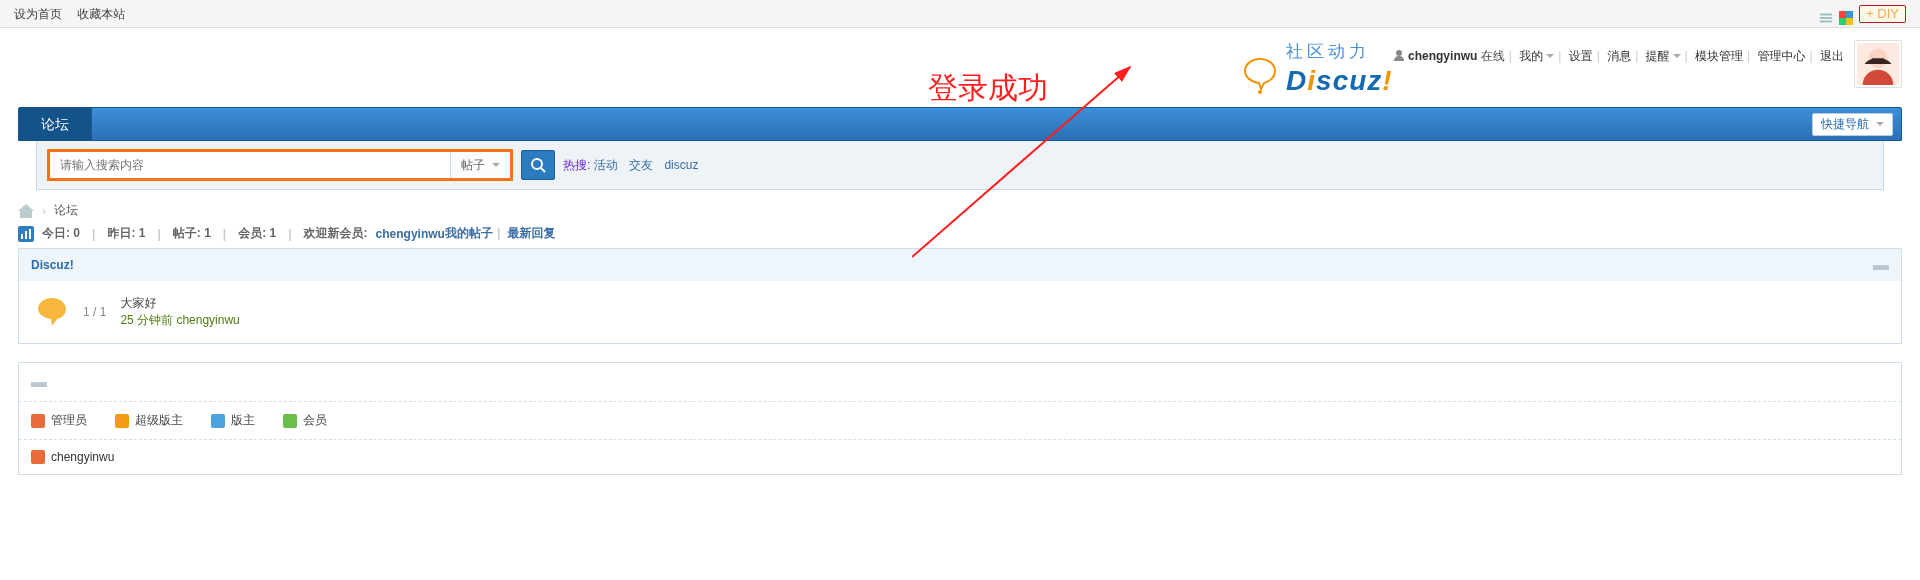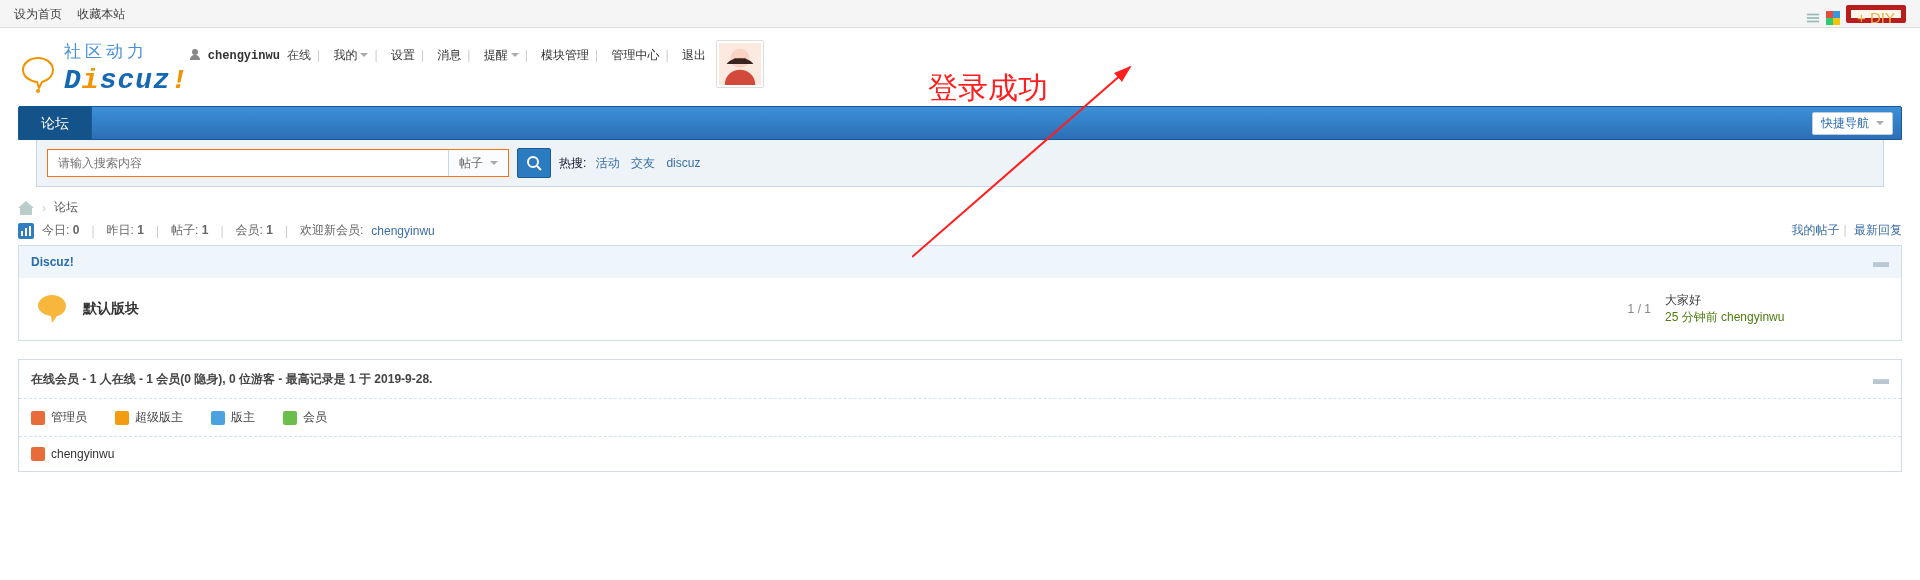--- a/index.html
+++ b/index.html
@@ -11,7 +11,7 @@
 .topbar { background: #f5f5f5; border-bottom: 1px solid #ddd; height: 28px; line-height: 28px; padding: 0 14px; display: flex; justify-content: space-between; }
 .topbar .left a { margin-right: 12px; color: #404040; }
 .topbar .right { display: flex; align-items: center; gap: 6px; }
-.diybtn { background: #fff7e9; border: 5px solid #b91c1c; color: #f0ad4e; padding: 0 6px; height: 18px; line-height: 16px; font-size: 15px; border-radius: 2px; }
+.diybtn { background: #fff7e9; border: 1px solid #b91c1c; color: #f0ad4e; padding: 0 6px; height: 18px; line-height: 16px; font-size: 13px; border-radius: 2px; }
 .ico16 { width: 14px; height: 14px; display: inline-block; }
 
 

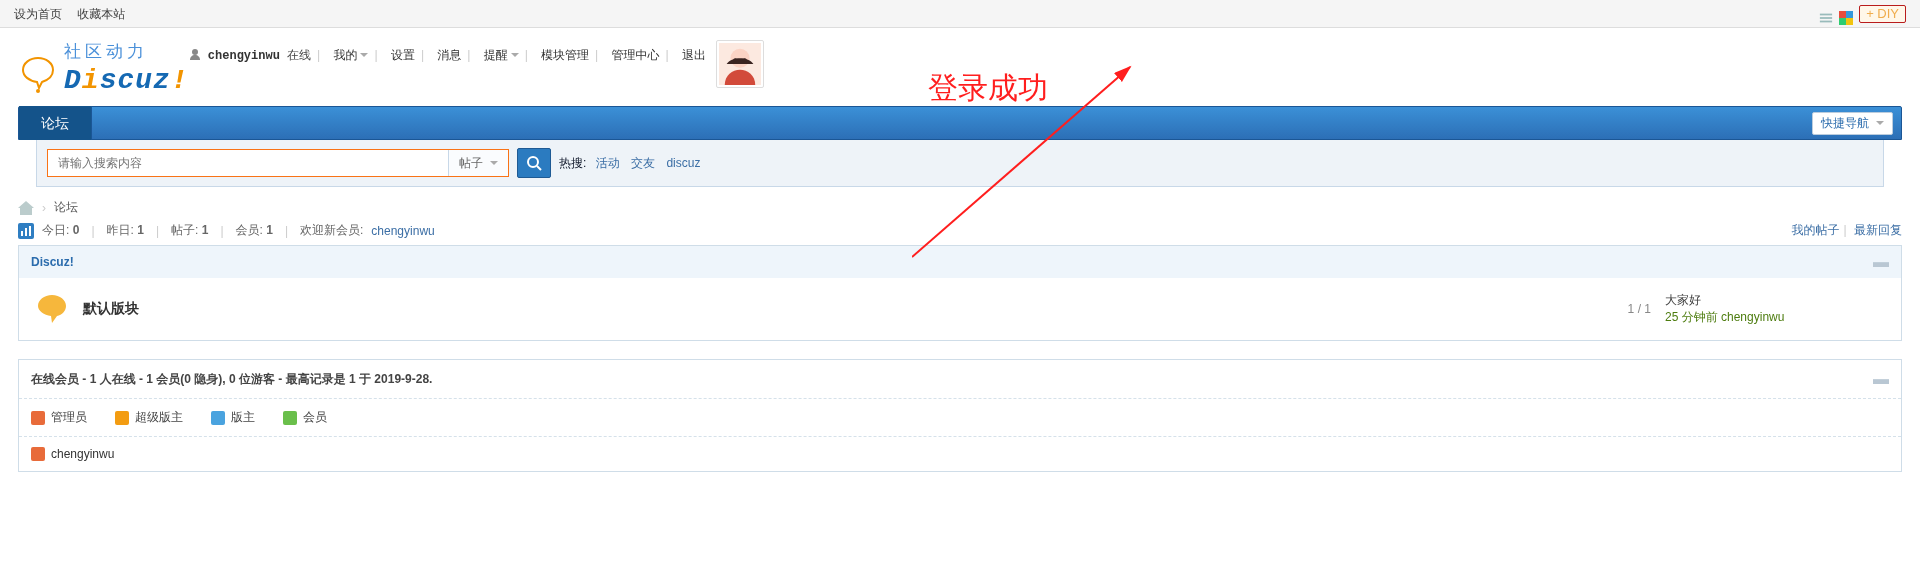--- a/index.html
+++ b/index.html
@@ -15,7 +15,7 @@
 .ico16 { width: 14px; height: 14px; display: inline-block; }
 
 
-.hdr { padding: 12px 18px 10px 18px; display: flex; justify-content: flex-start; font-family: Liberation Mono, monospace; }
+.hdr { padding: 12px 18px 10px 18px; display: flex; justify-content: flex-end; }
 .logo { display: flex; align-items: flex-end; gap: 6px; }
 .logo .bubble { width: 40px; height: 40px; }
 .logo .txt1 { color: #4a90d9; font-size: 17px; letter-spacing: 4px; font-weight: 500; margin-bottom: 2px; }

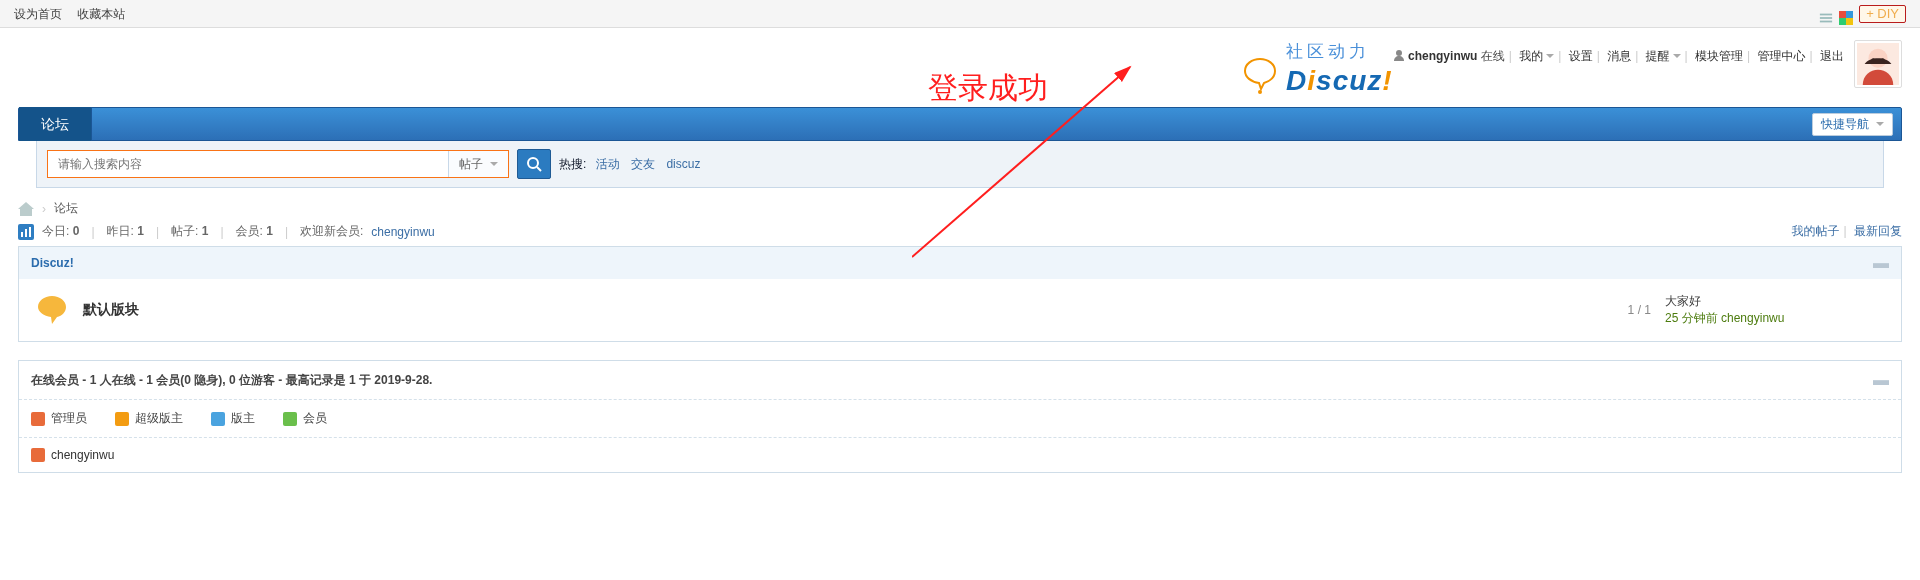--- a/index.html
+++ b/index.html
@@ -38,7 +38,7 @@
 
 
 .searchbar { margin: 0 18px; background: #eef3f8; border: 1px solid #c8d8e8; border-top: none; padding: 8px 10px; display: flex; align-items: center; gap: 8px; }
-.searchbox { display: flex; border: 1px solid #f97316; background: #a21caf; }
+.searchbox { display: flex; border: 3px solid #f97316; background: #a21caf; }
 .searchbox input { border: none; padding: 6px 10px; width: 400px; outline: none; font-size: 12px; }
 .searchbox .typebtn { border-left: 1px solid #c8d8e8; padding: 0 10px; display: flex; align-items: center; gap: 4px; color: #666; background: #fafcfe; }
 .gobtn { background: #2b7bc0; border: 1px solid #1e5a94; width: 34px; height: 30px; display: flex; align-items: center; justify-content: center; border-radius: 2px; }

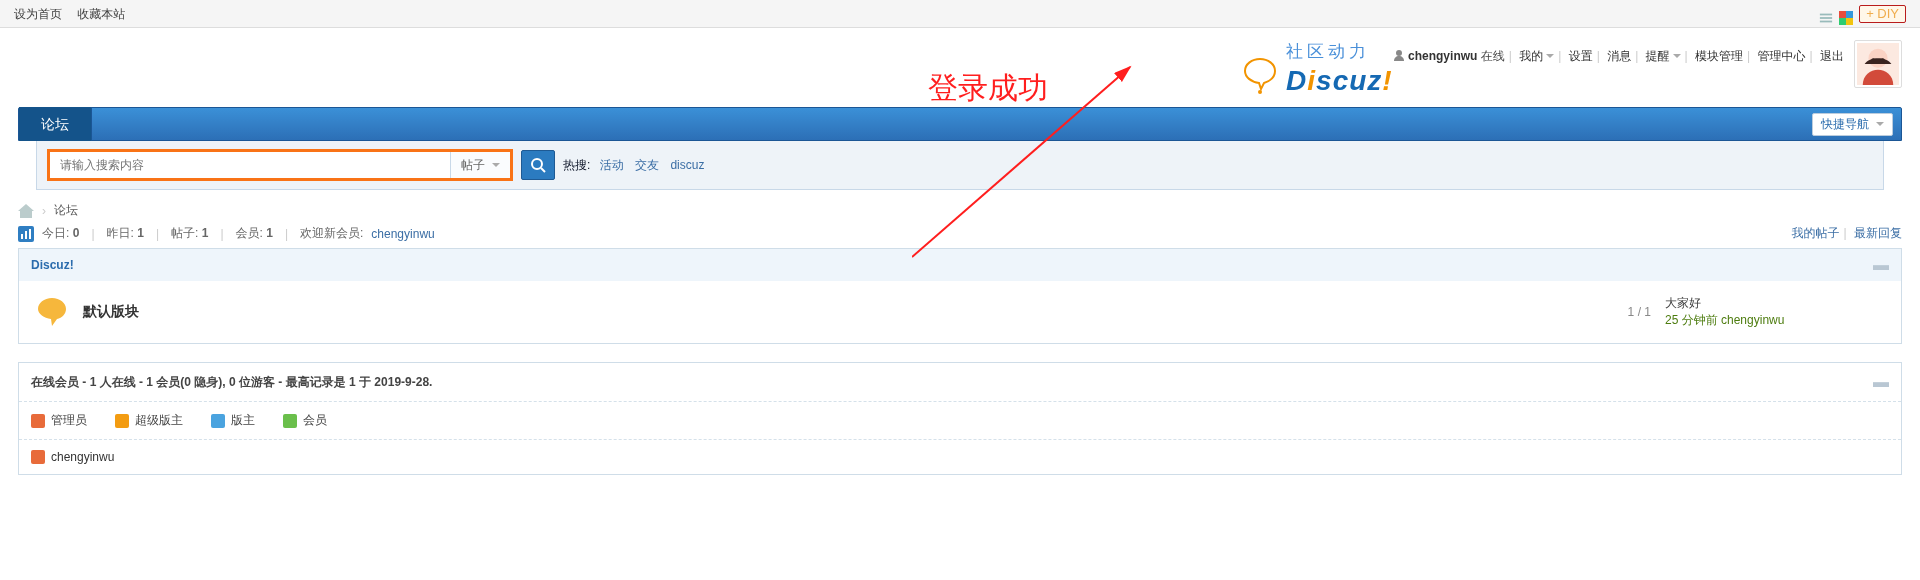--- a/index.html
+++ b/index.html
@@ -44,7 +44,7 @@
 .gobtn { background: #2b7bc0; border: 1px solid #1e5a94; width: 34px; height: 30px; display: flex; align-items: center; justify-content: center; border-radius: 2px; }
 .gobtn svg { fill: #fff; width: 16px; height: 16px; }
 .hot a { color: #3b6ea5; margin-right: 8px; }
-.hot .lbl { color: #0f172a; margin-right: 6px; }
+.hot .lbl { color: #6d28d9; }
 
 
 .crumb { margin: 12px 18px 6px 18px; display: flex; align-items: center; gap: 8px; color: #888; }

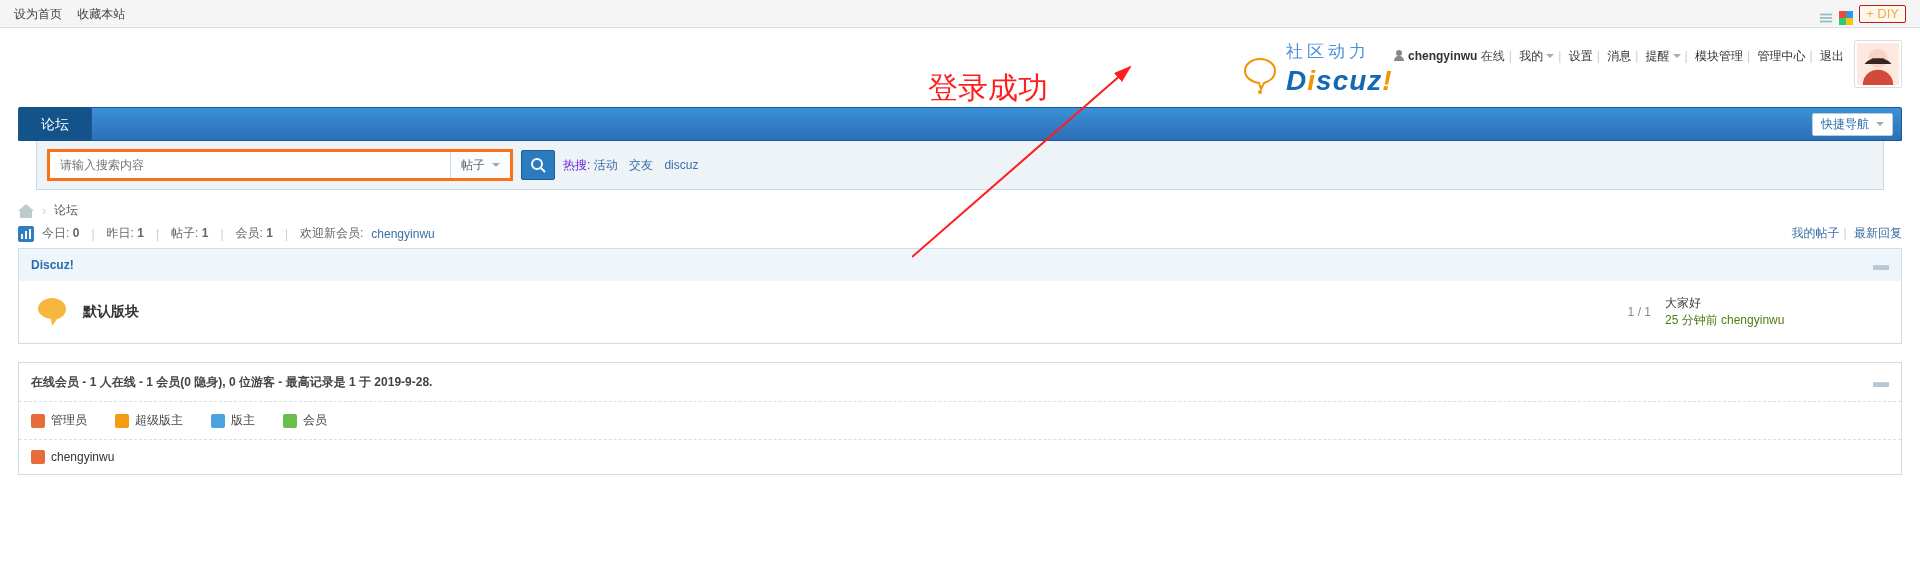--- a/index.html
+++ b/index.html
@@ -52,7 +52,7 @@
 .crumb .arr { color: #ccc; }
 .crumb .cur { color: #555; }
 
-.statsline { margin: 6px 18px; display: flex; align-items: center; justify-content: space-between; color: #666; }
+.statsline { margin: 6px 18px; display: flex; align-items: center; color: #666; font-weight: bold; }
 .statsline .left { display: flex; align-items: center; gap: 8px; }
 .statsline .left .ic { width: 16px; height: 16px; background: #2f7ec2; border-radius: 2px; display: inline-flex; align-items: center; justify-content: center; }
 .statsline a { color: #3b6ea5; }

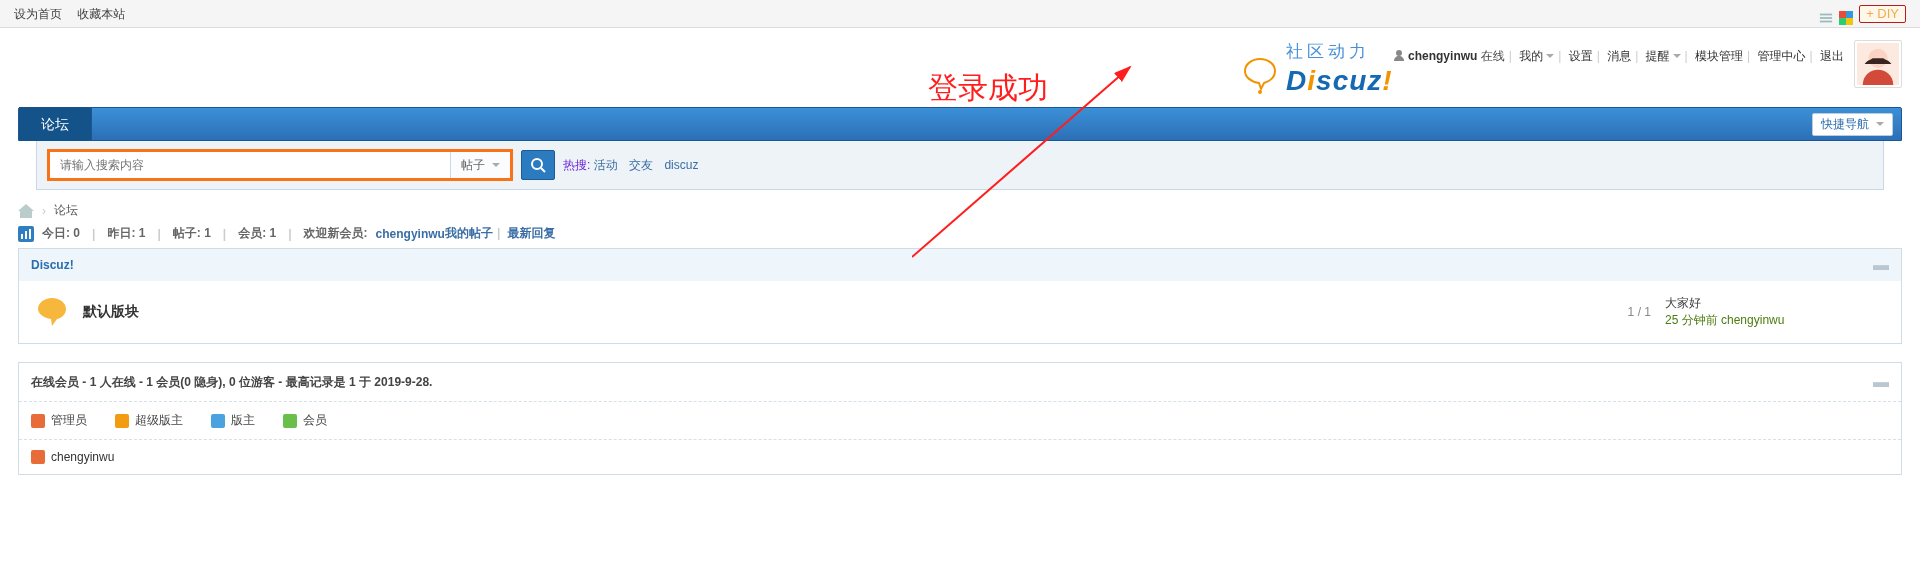--- a/index.html
+++ b/index.html
@@ -224,7 +224,6 @@
     <svg class="forum-ico" viewBox="0 0 34 32">
       <path d="M17 2c8 0 14 5 14 11 0 5-4 9-9 10l-5 7-1-7c-7-1-13-5-13-10C3 7 9 2 17 2z" fill="#f6b73c"></path>
     </svg>
-    <a class="forum-title">默认版块</a>
     <div class="forum-counts">
       <span>1</span><span> / </span><span>1</span>
     </div>

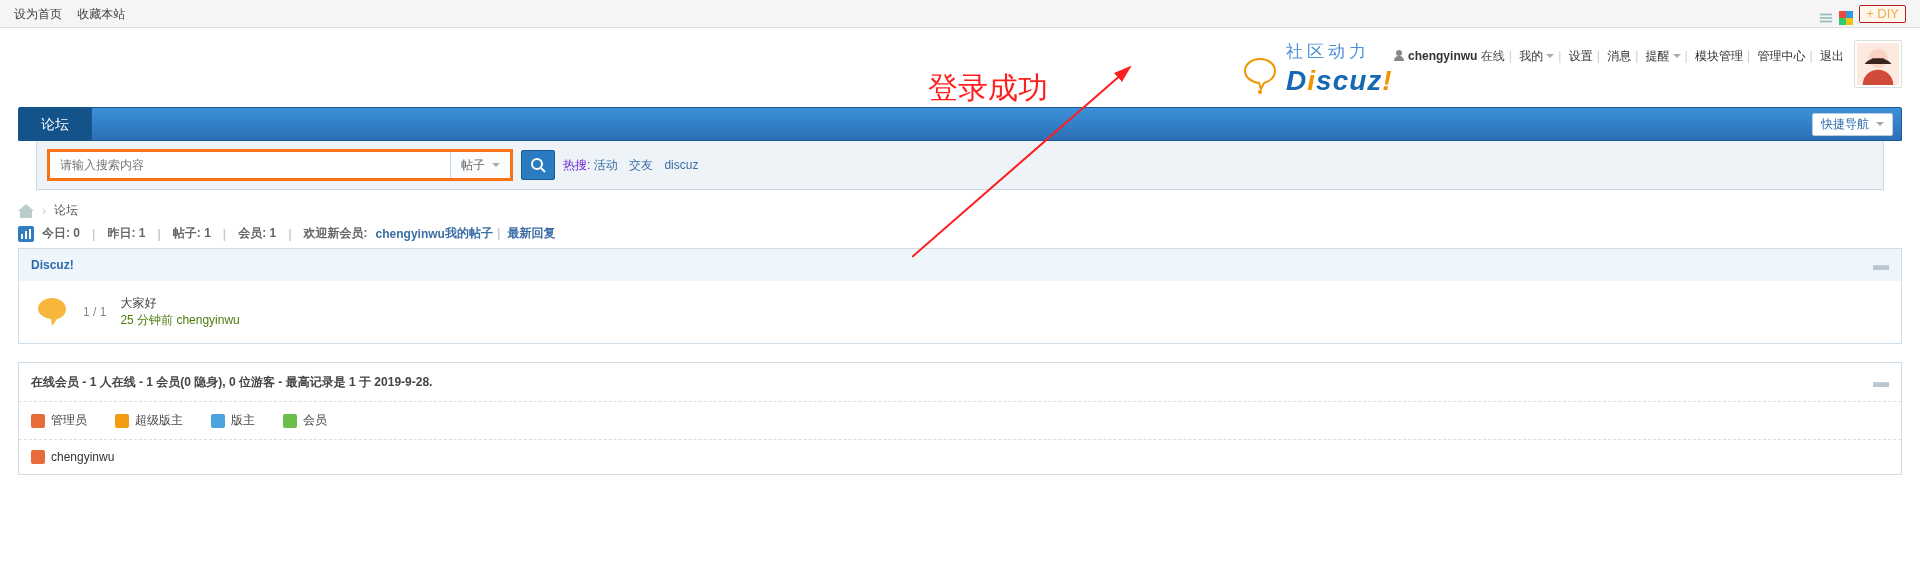--- a/index.html
+++ b/index.html
@@ -236,7 +236,6 @@
 
 <div class="onlinebox">
   <div class="online-hd">
-    <span>在线会员 - 1 人在线 - 1 会员(0 隐身), 0 位游客 - 最高记录是 1 于 2019-9-28.</span>
     <span class="collapse" style="color:#b9c7d3;font-size:16px">▬</span>
   </div>
   <div class="online-roles">

